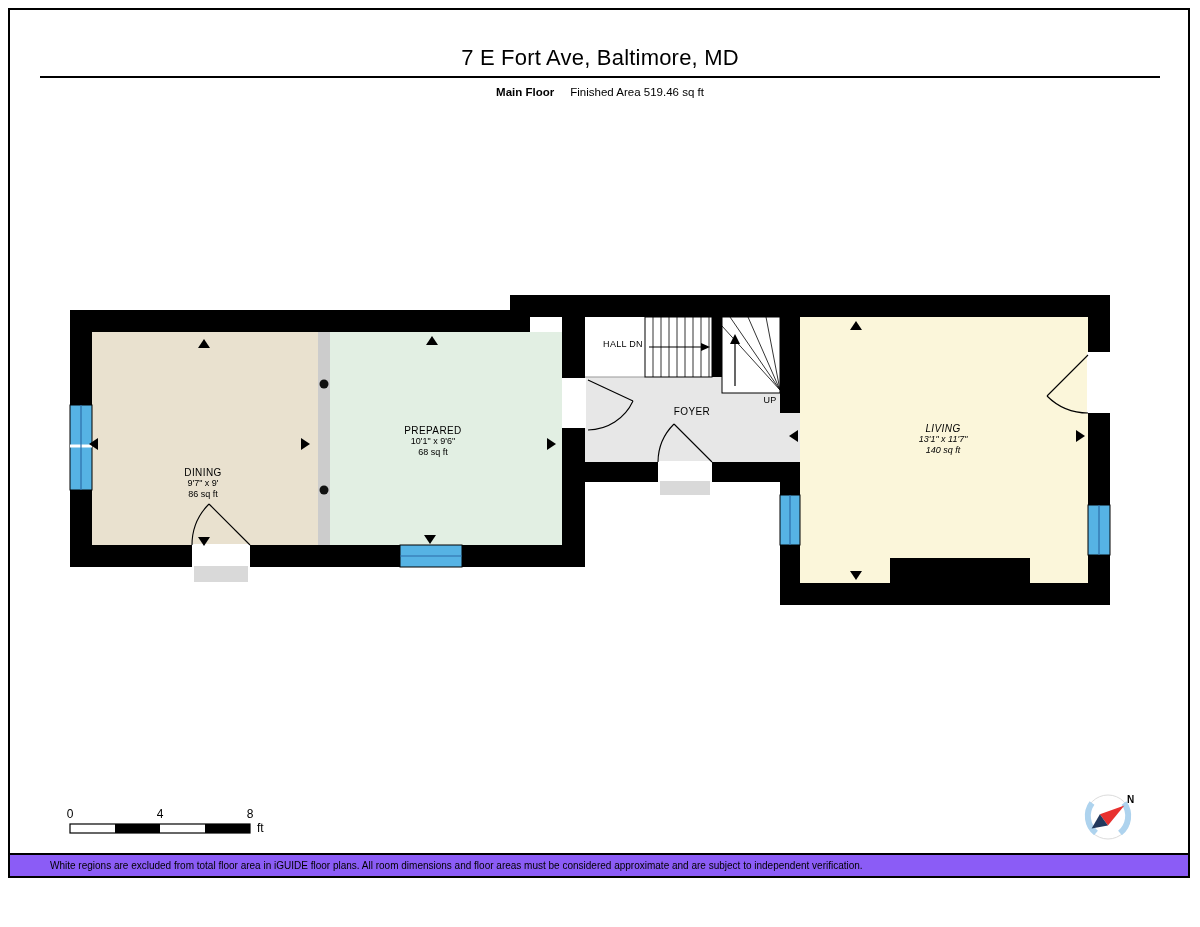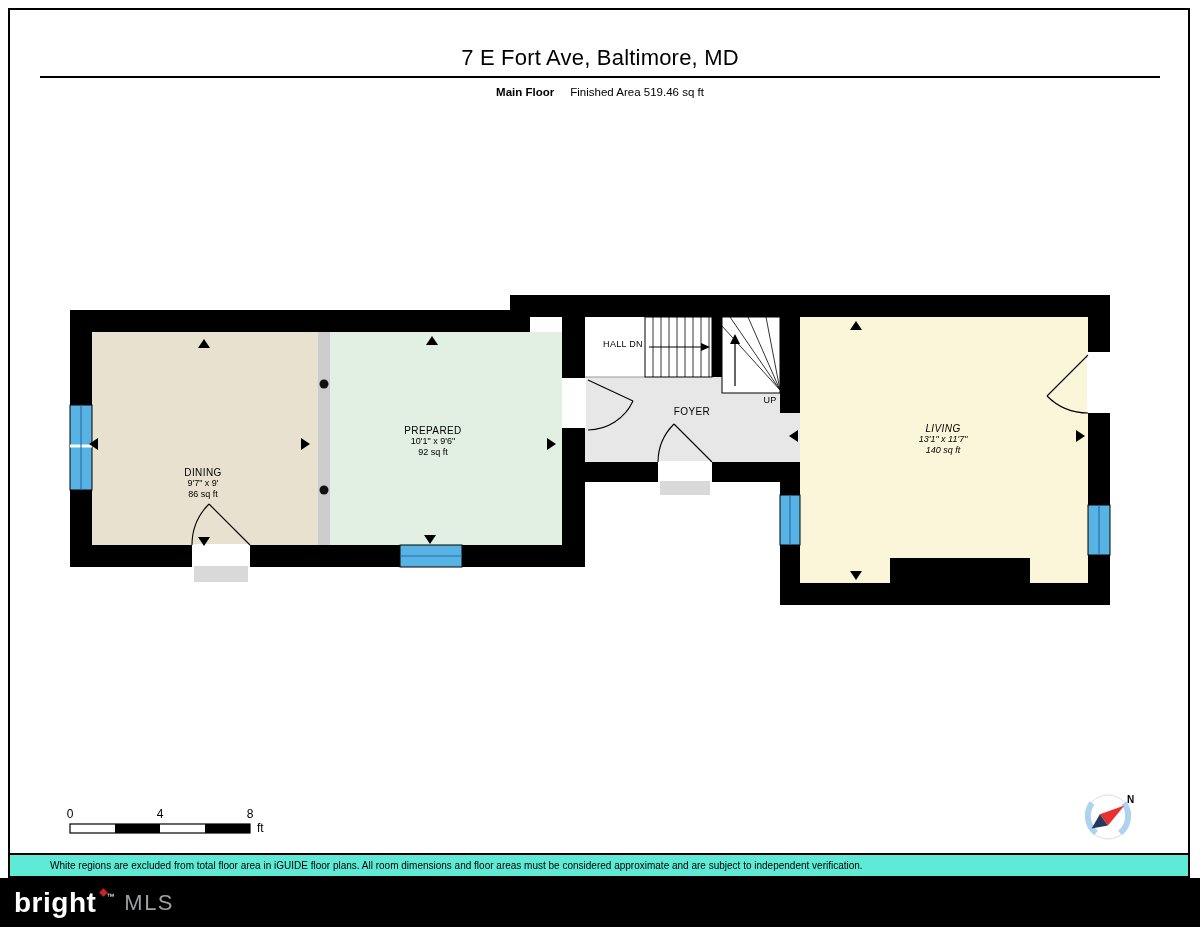--- a/index.html
+++ b/index.html
@@ -168,7 +168,7 @@
   <div class="plan-label" style="left:433px;top:425px;">
     <div class="room-name">PREPARED</div>
     <div class="room-sub">10'1" x 9'6"</div>
-    <div class="room-sub">92 sq ft</div>
+    <div class="room-sub">68 sq ft</div>
   </div>
   <div class="plan-label" style="left:943px;top:423px;font-style:italic;">
     <div class="room-name">LIVING</div>

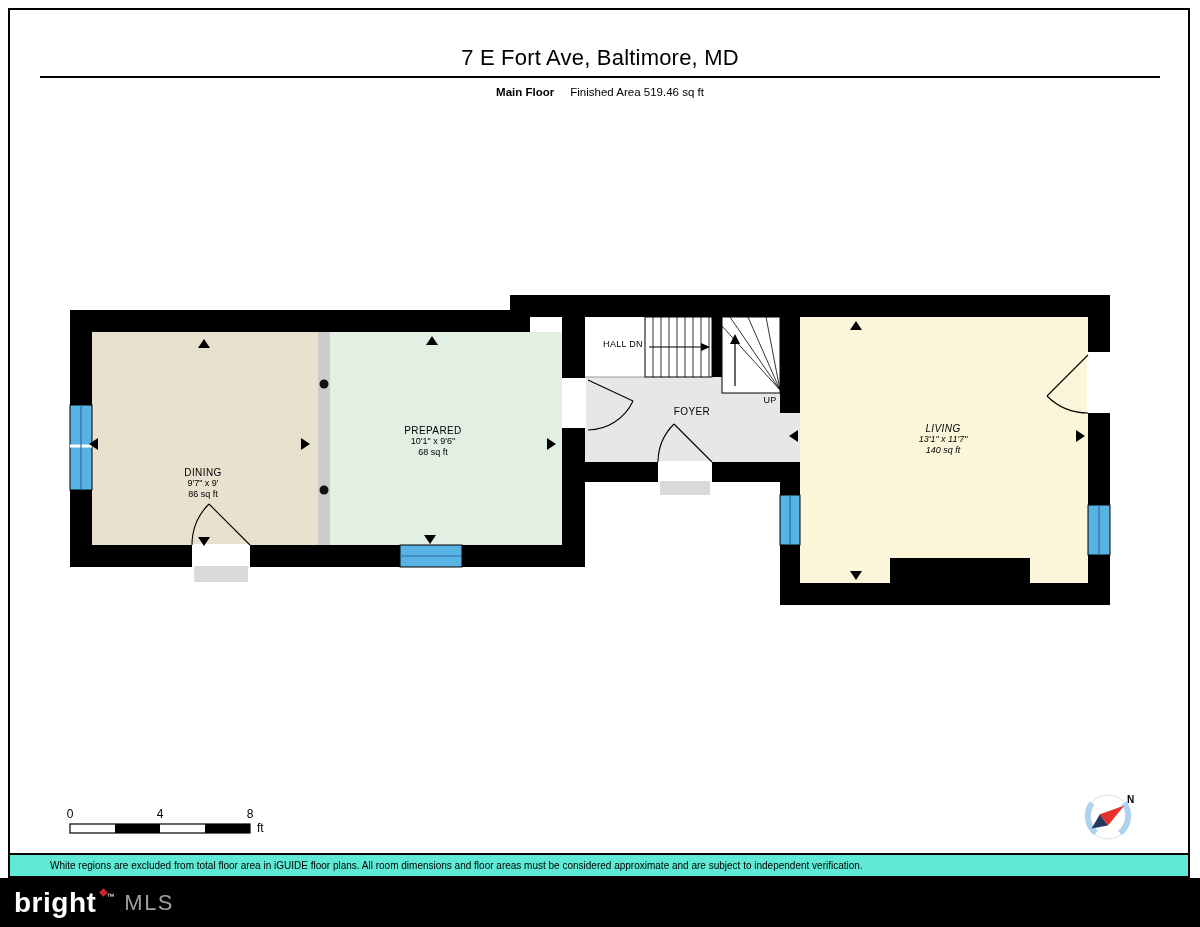--- a/index.html
+++ b/index.html
@@ -18,7 +18,7 @@
   #scale-unit{position:absolute;left:257px;top:821px;font-size:12px;}
   #prepared{position:absolute;left:0;right:0;top:820px;text-align:center;font-size:11px;font-weight:bold;}
   #north-label{position:absolute;left:1127px;top:794px;font-size:10px;font-weight:bold;}
-  #disclaimer{position:absolute;left:0;right:0;bottom:0;height:23px;border-top:2px solid #000;font-size:10px;line-height:21px;padding-left:40px;box-sizing:border-box;background:#5eead4;}
+  #disclaimer{position:absolute;left:0;right:0;bottom:0;height:23px;border-top:2px solid #000;font-size:10px;line-height:21px;padding-left:40px;box-sizing:border-box;background:#8b5cf6;}
   #footer{position:absolute;left:0;top:878px;width:1200px;height:49px;background:#000;color:#fff;}
   #brand{position:absolute;left:14px;top:0;height:49px;display:flex;align-items:center;}
   .brand-name{font-size:28px;font-weight:bold;letter-spacing:.5px;color:#fff;}

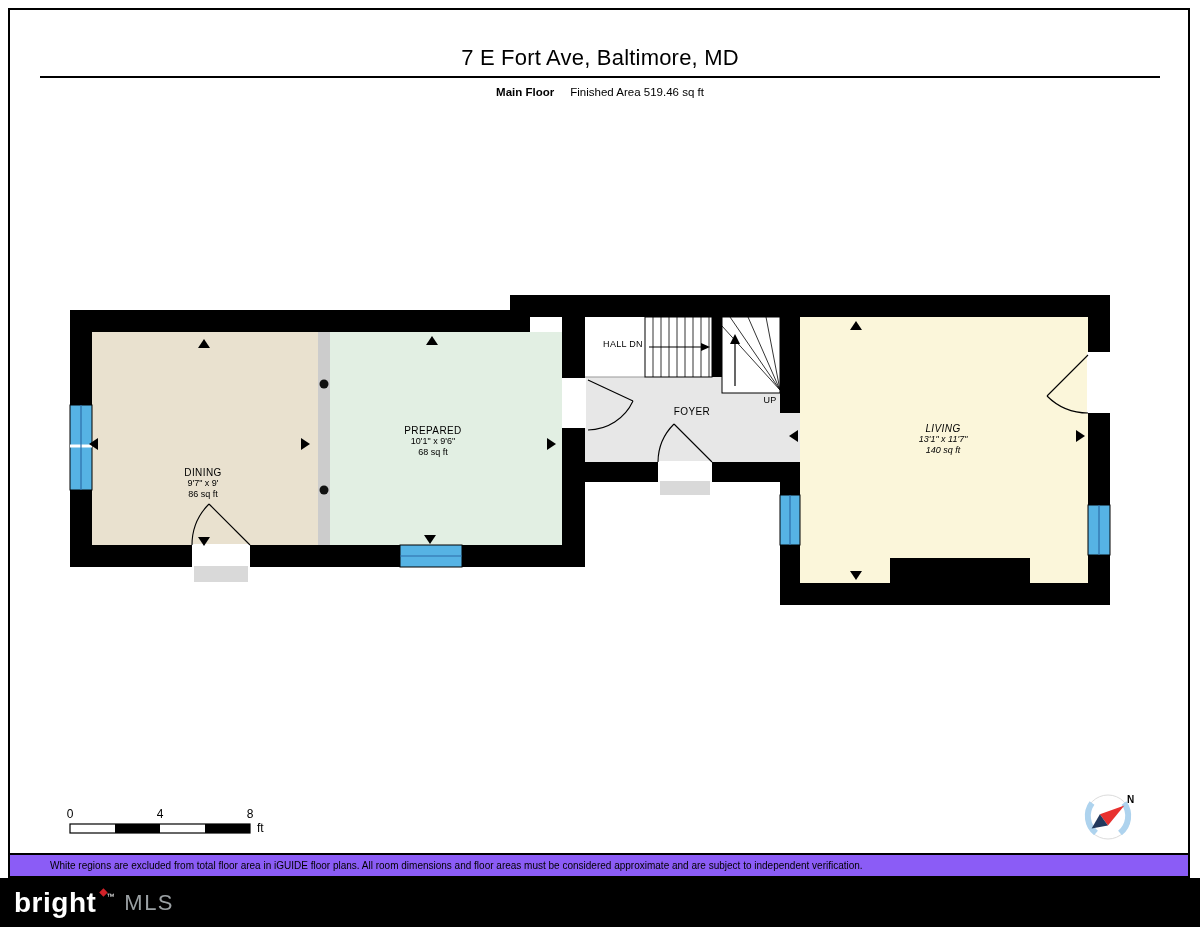--- a/index.html
+++ b/index.html
@@ -188,14 +188,6 @@
 
   <div id="north-label">N</div>
 
-  <div id="footer">
-    <div id="brand">
-      <span class="brand-name">bright</span>
-        <span class="brand-mark"></span>
-        <span class="brand-tm">™</span>
-      <span class="brand-mls">MLS</span>
-    </div>
-  </div>
 
 </div>
 

